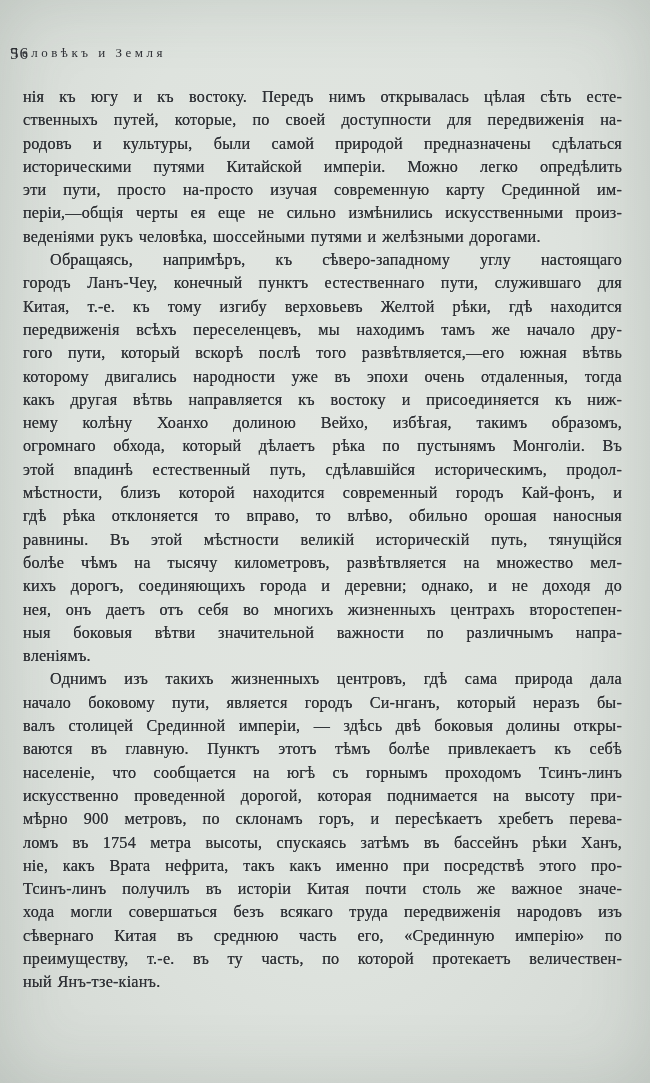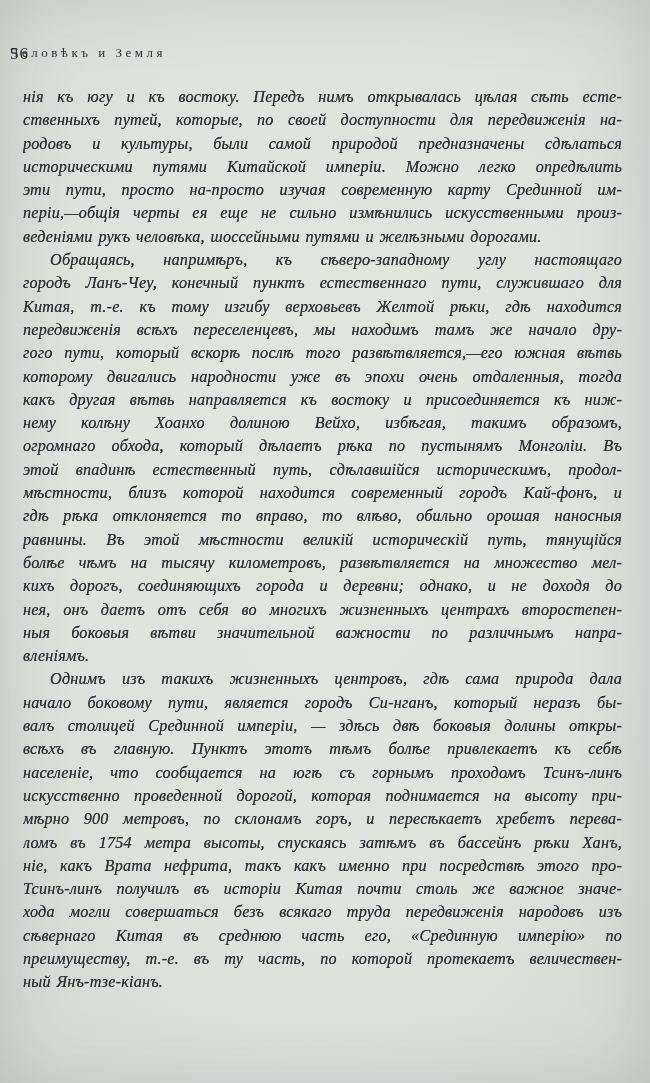--- a/index.html
+++ b/index.html
@@ -41,7 +41,6 @@
     top: 86px;
     left: 23px;
     right: 28px;
-    font-style: italic;
   }
   .line {
     font-size: 16.2px;

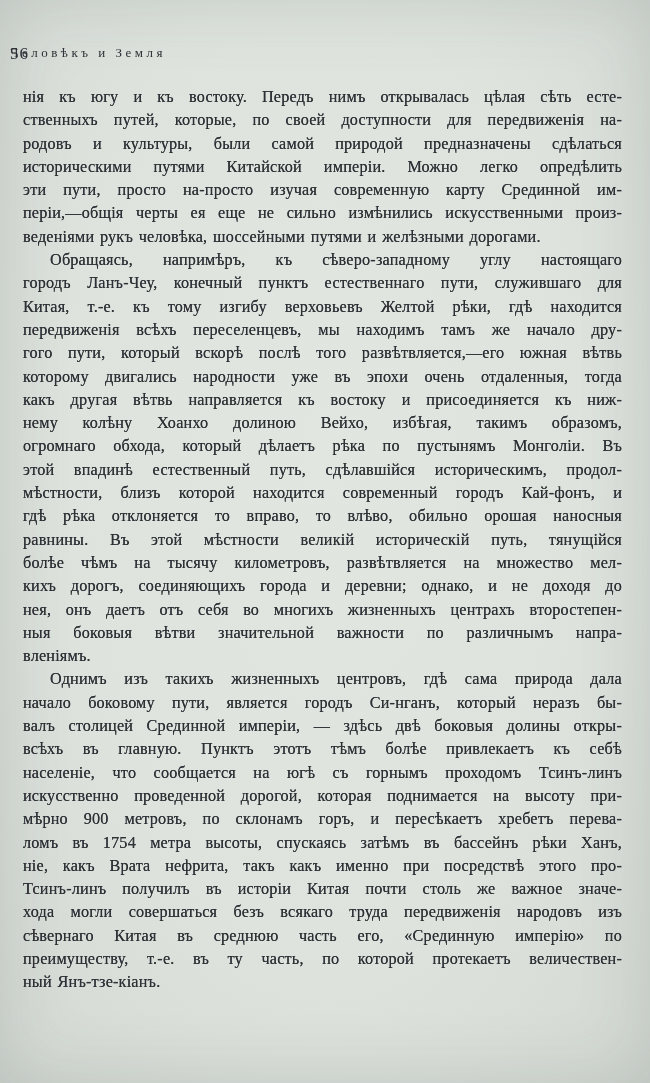--- a/index.html
+++ b/index.html
@@ -103,7 +103,7 @@
         <div class="line">Однимъ изъ такихъ жизненныхъ центровъ, гдѣ сама природа дала</div>
         <div class="line">начало боковому пути, является городъ Си-нганъ, который неразъ бы-</div>
         <div class="line">валъ столицей Срединной имперіи, — здѣсь двѣ боковыя долины откры-</div>
-        <div class="line">всѣхъ въ главную. Пунктъ этотъ тѣмъ болѣе привлекаетъ къ себѣ</div>
+        <div class="line">ваются въ главную. Пунктъ этотъ тѣмъ болѣе привлекаетъ къ себѣ</div>
         <div class="line">населеніе, что сообщается на югѣ съ горнымъ проходомъ Тсинъ-линъ</div>
         <div class="line">искусственно проведенной дорогой, которая поднимается на высоту при-</div>
         <div class="line">мѣрно 900 метровъ, по склонамъ горъ, и пересѣкаетъ хребетъ перева-</div>

